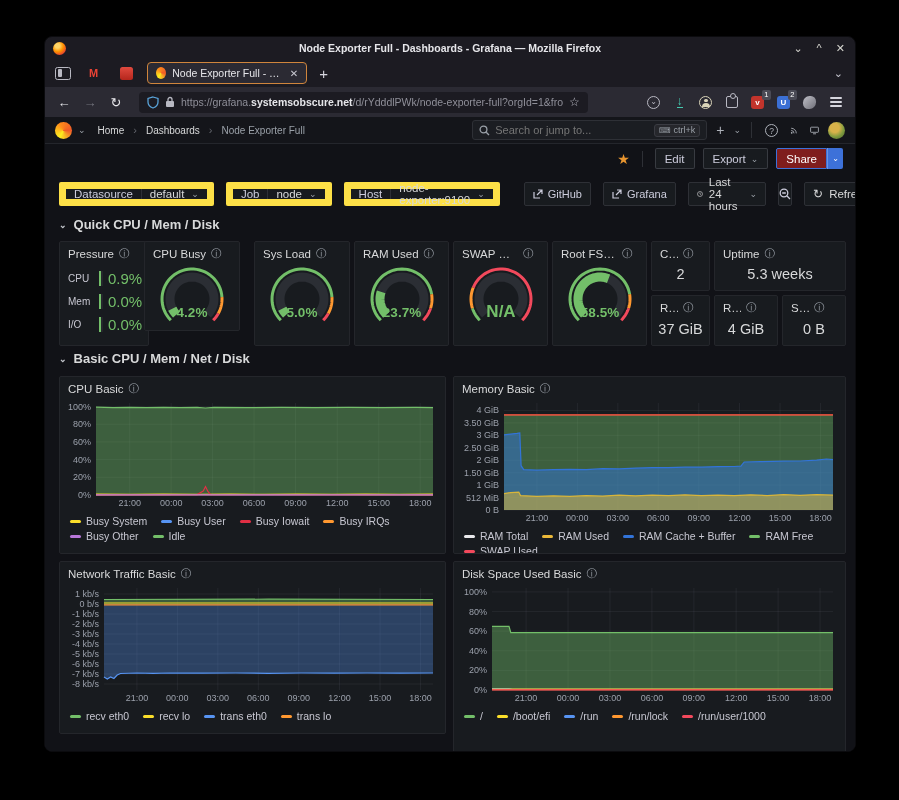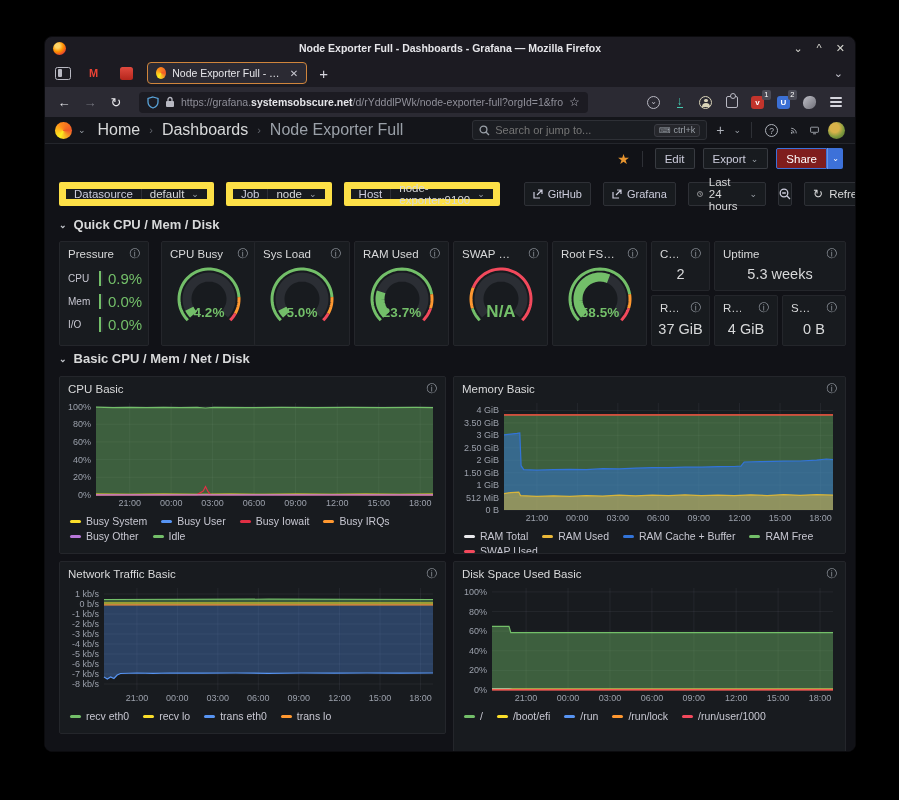--- a/index.html
+++ b/index.html
@@ -52,7 +52,7 @@
   .gnav { position:absolute; left:0; top:80px; right:0; height:27px; background:#14151a; border-bottom:1px solid #24262c; display:flex; align-items:center; padding:0 10px; gap:6px; }
   .gflame { width:17px; height:17px; border-radius:50%; background:conic-gradient(from 210deg,#fcee1f,#ff8c1a,#f05a28,#fcee1f); }
   .caret { color:#9aa0a8; font-size:9px; }
-  .crumb { font-size:16px; color:#d8d9da; font-weight:500; }
+  .crumb { font-size:10px; color:#d8d9da; font-weight:500; }
   .crumb.dim { color:#9aa0a8; font-weight:400; }
   .crumb-sep { color:#62656c; font-size:11px; margin:0 3px; }
   .gsearch { margin-left:auto; width:235px; height:20px; background:#1b1d22; border:1px solid #2e3036; border-radius:3px; display:flex; align-items:center; padding:0 6px; gap:5px; }

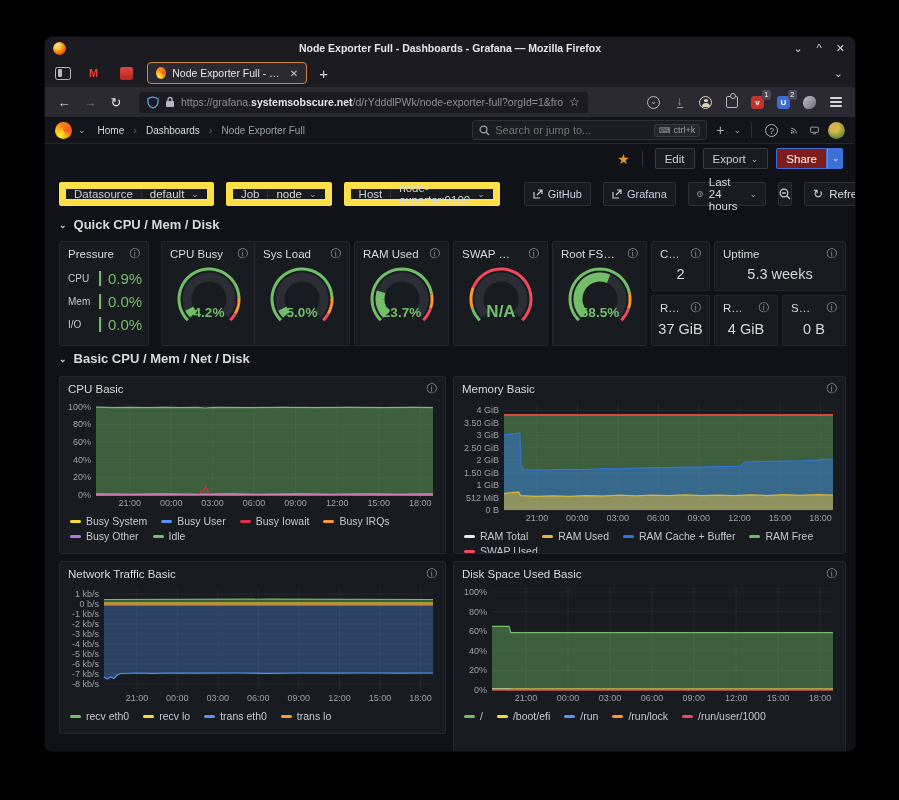--- a/index.html
+++ b/index.html
@@ -86,7 +86,7 @@
   .section-head .caret { font-size:9px; color:#c5c8ce; }
 
   .panel { position:absolute; background:#181b1f; border:1px solid #24262b; border-radius:2px; overflow:hidden; }
-  .phead { display:flex; align-items:center; gap:5px; padding:5px 8px 0 8px;justify-content:space-between; }
+  .phead { display:flex; align-items:center; gap:5px; padding:5px 8px 0 8px; }
   .ptitle { font-size:11.5px; font-weight:500; color:#d8d9da; white-space:nowrap; overflow:hidden; text-overflow:ellipsis; }
   .info-ico { color:#9aa0a8; font-size:10.5px; flex:0 0 auto; }
 

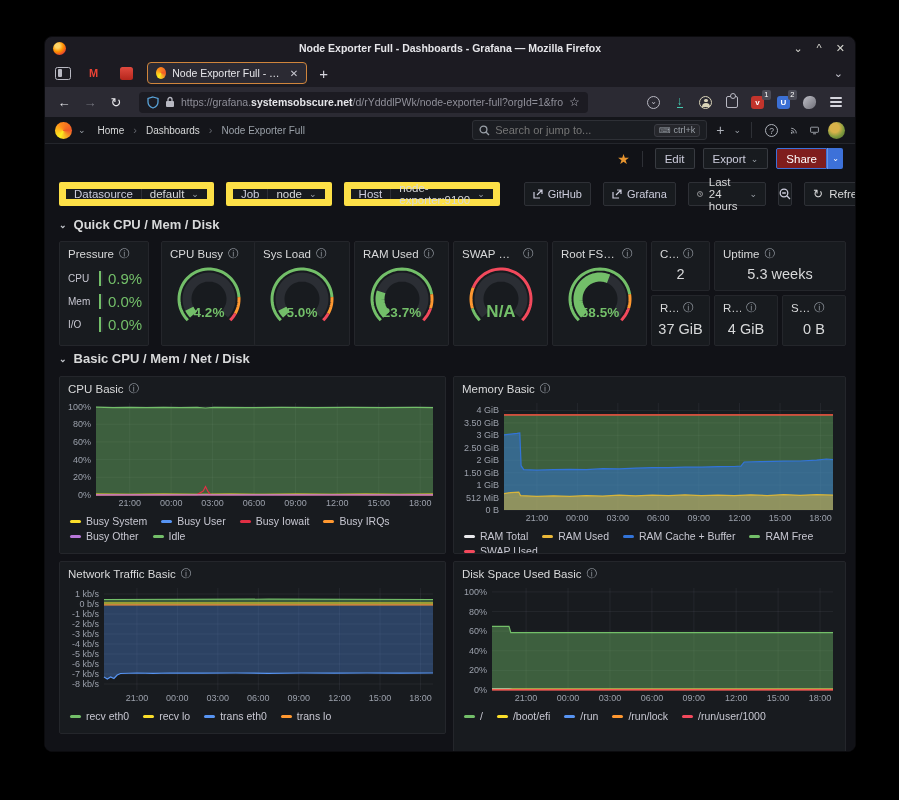--- a/index.html
+++ b/index.html
@@ -329,7 +329,7 @@
       </div>
     </div>
 
-    <div class="panel" style="left:116px; top:68px; width:96px; height:105px;">
+    <div class="panel" style="left:99px; top:68px; width:96px; height:90px;">
       <div class="phead">
             <span class="ptitle" style="max-width:56px;">CPU Busy</span>
             <span class="info-ico">ⓘ</span>

